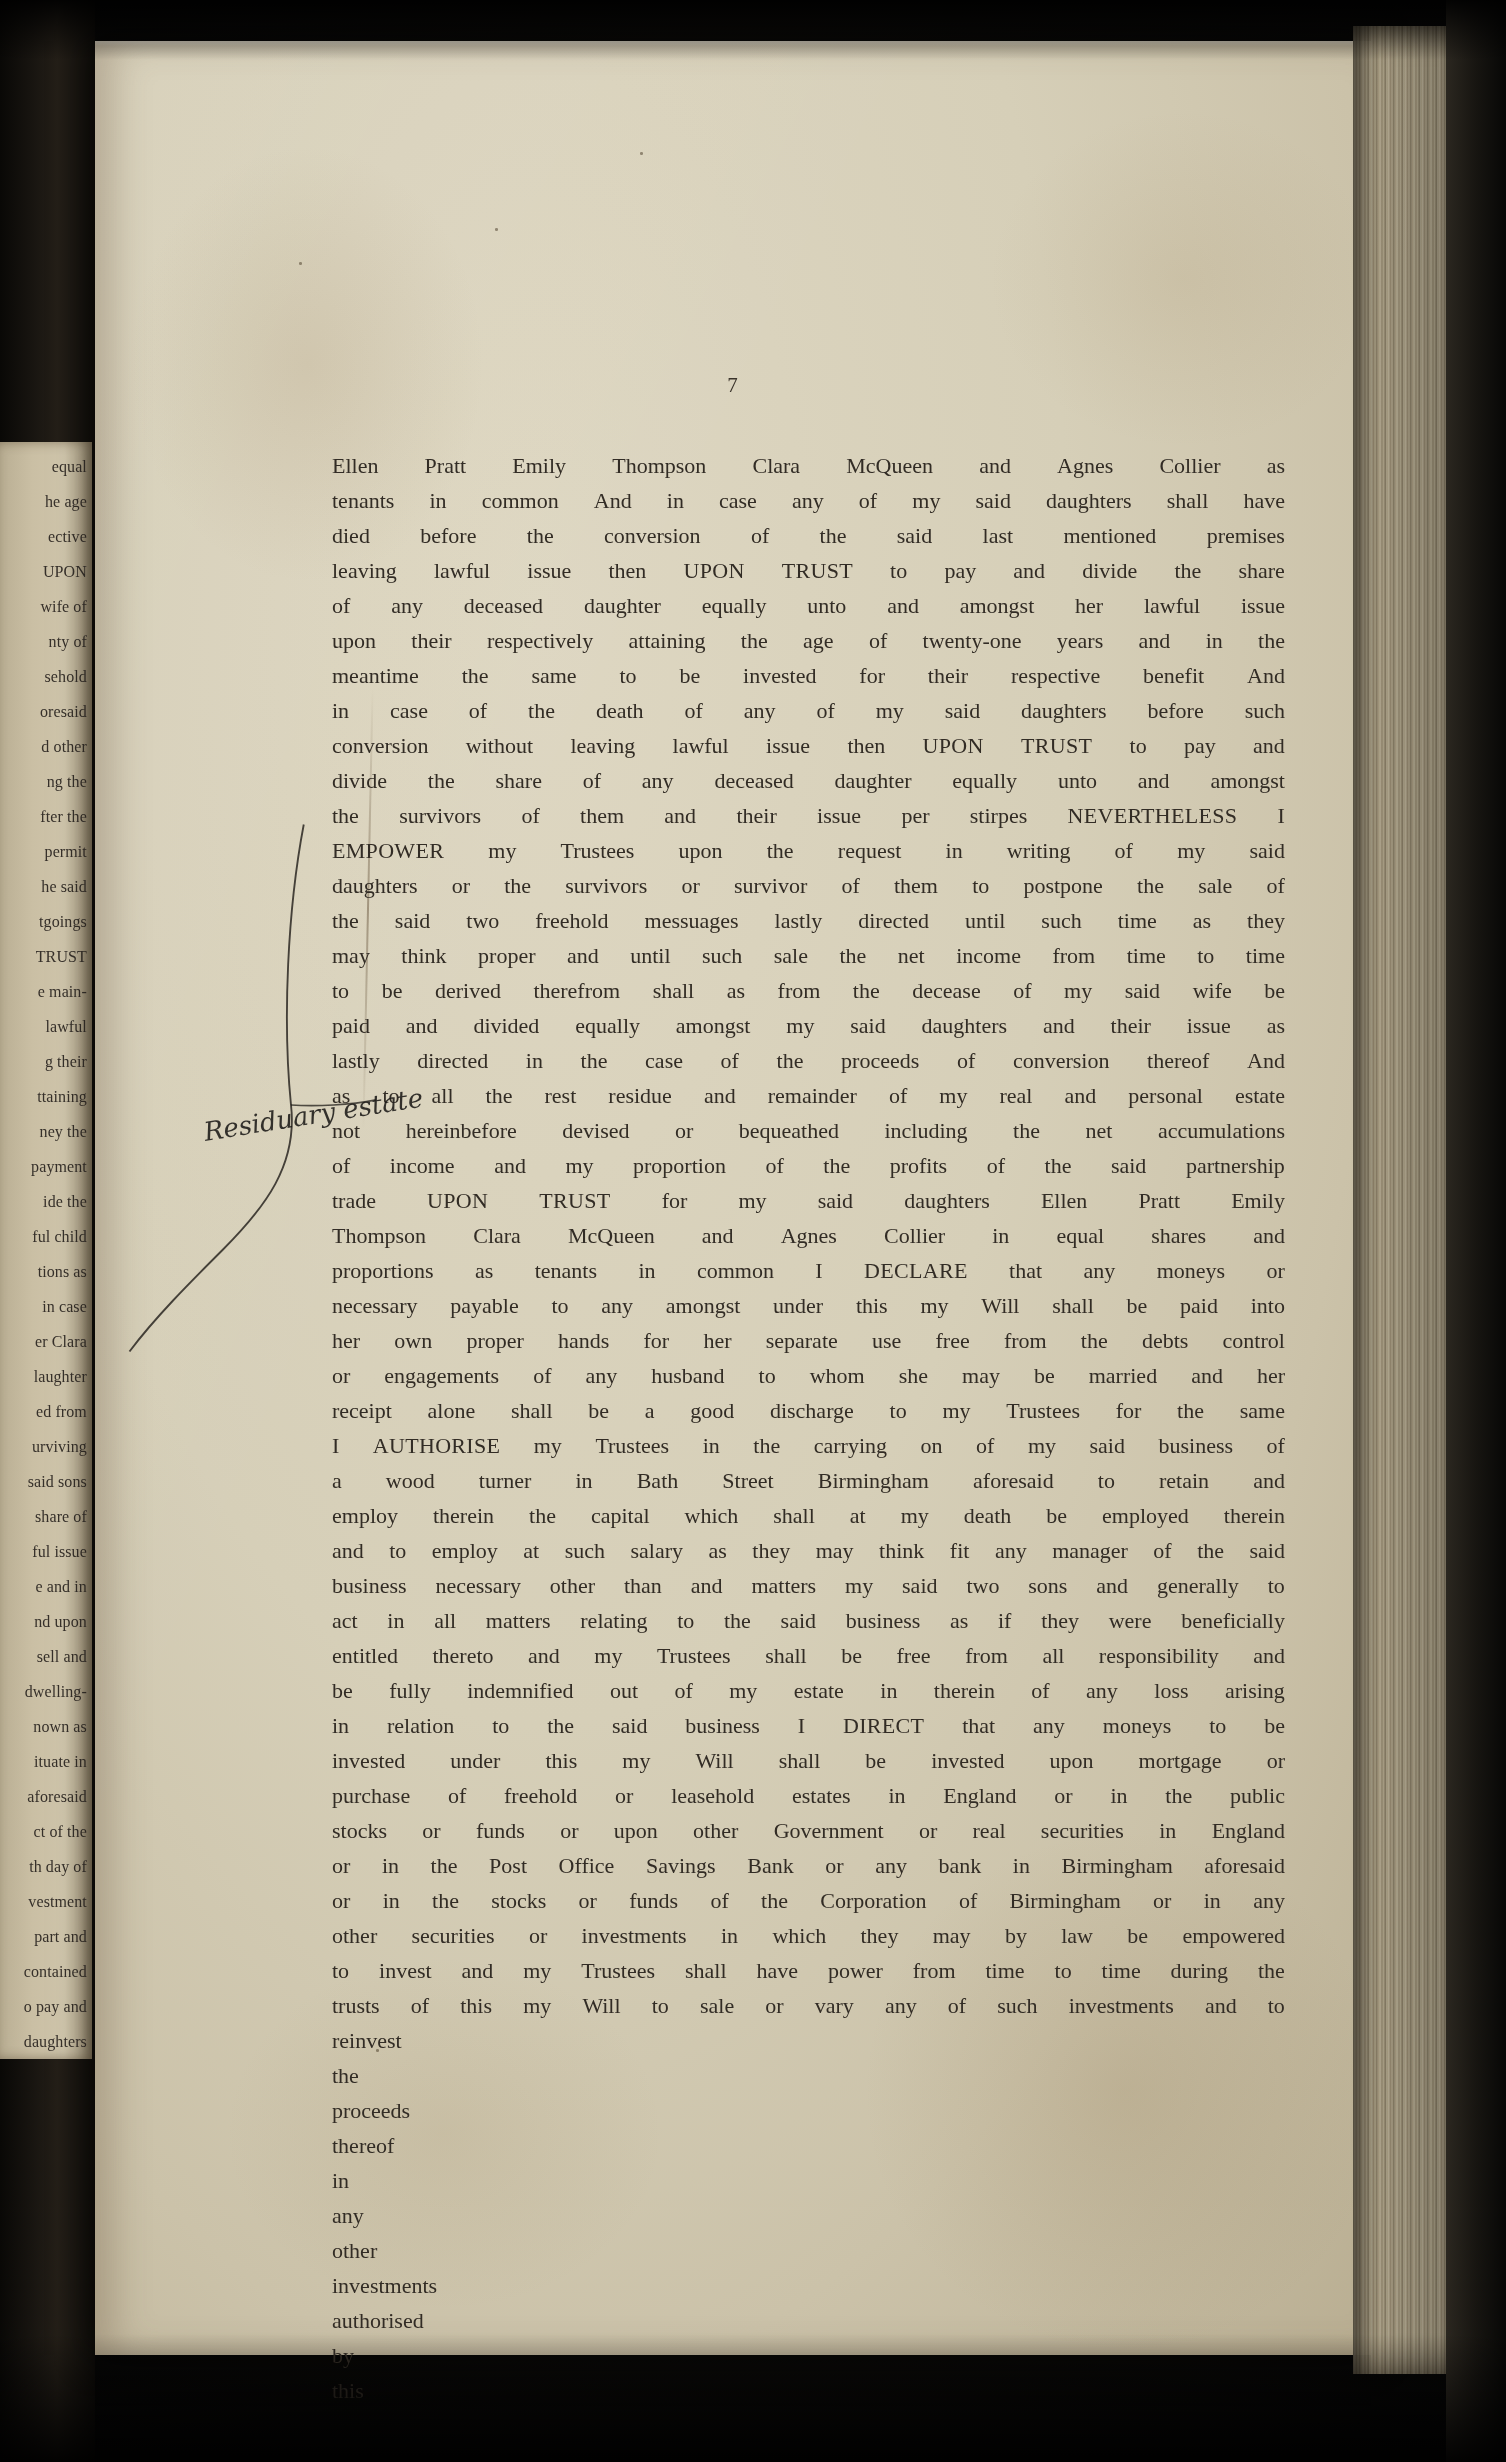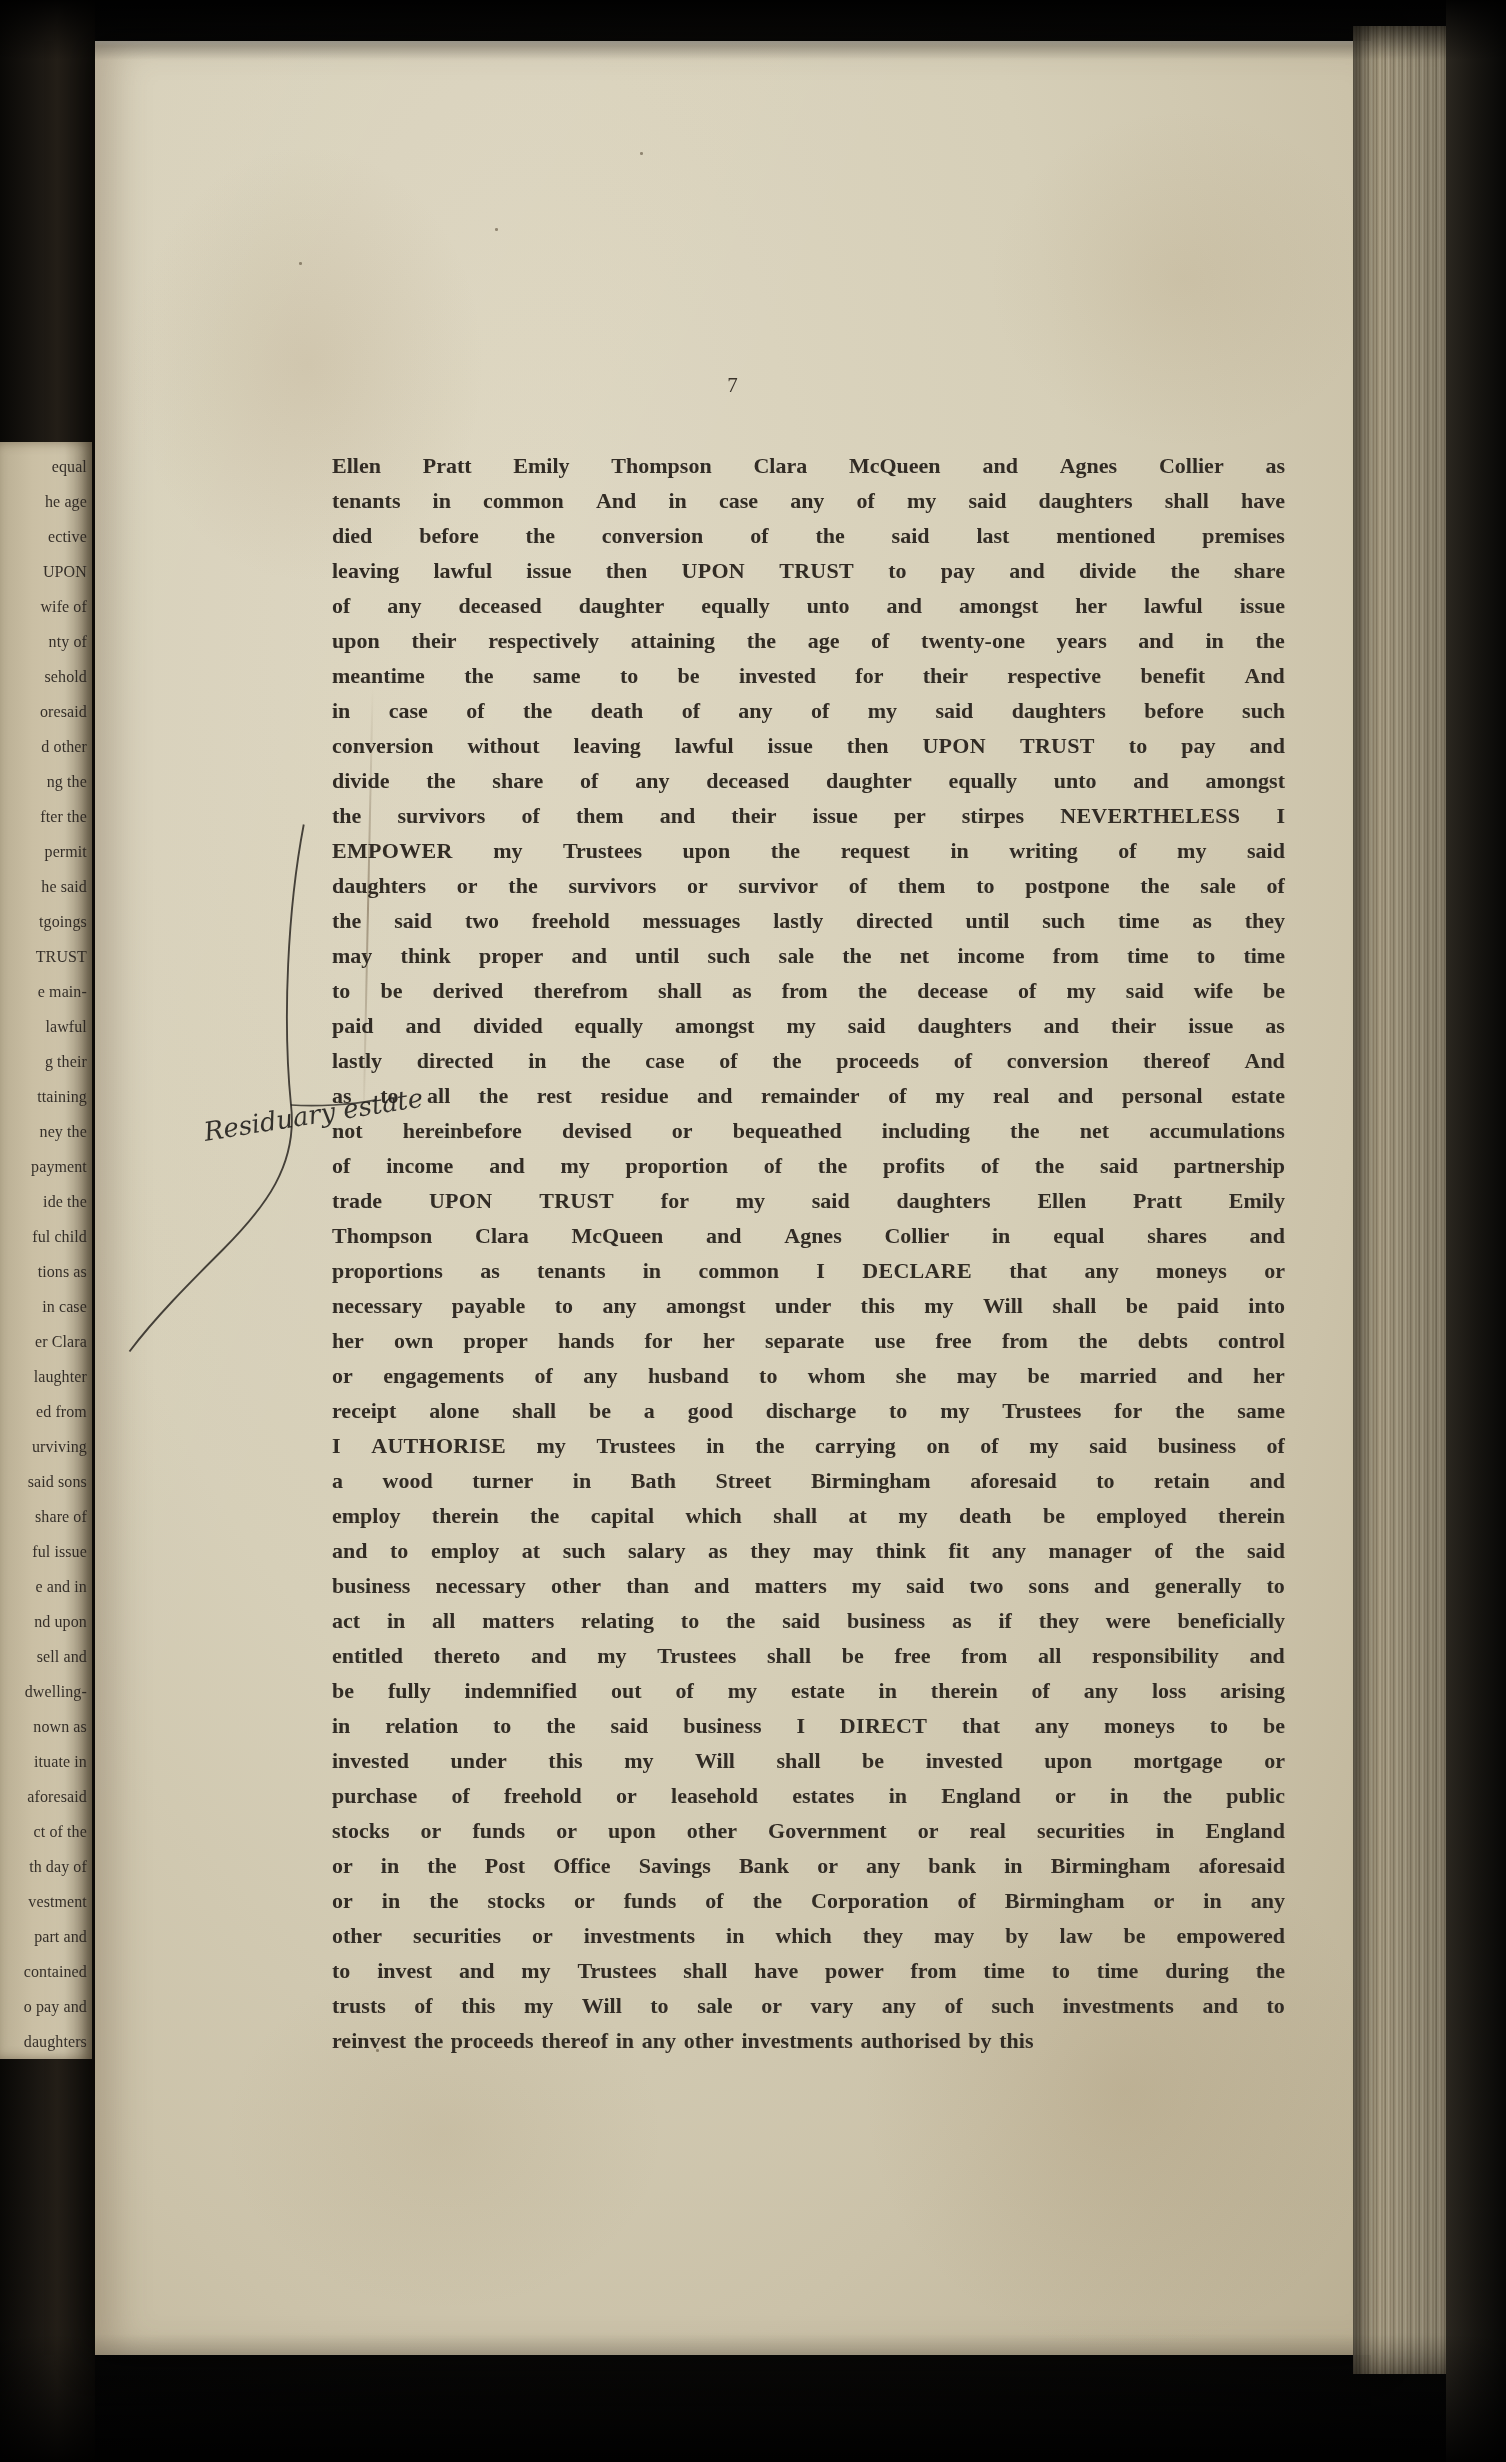--- a/index.html
+++ b/index.html
@@ -167,7 +167,6 @@
   .body-text .ln {
     display: flex;
     justify-content: space-between;
-    font-weight: bold;
   }
   .body-text .ln.last { justify-content: flex-start; }
   .body-text .ln.last > span { margin-right: 7.7px; }

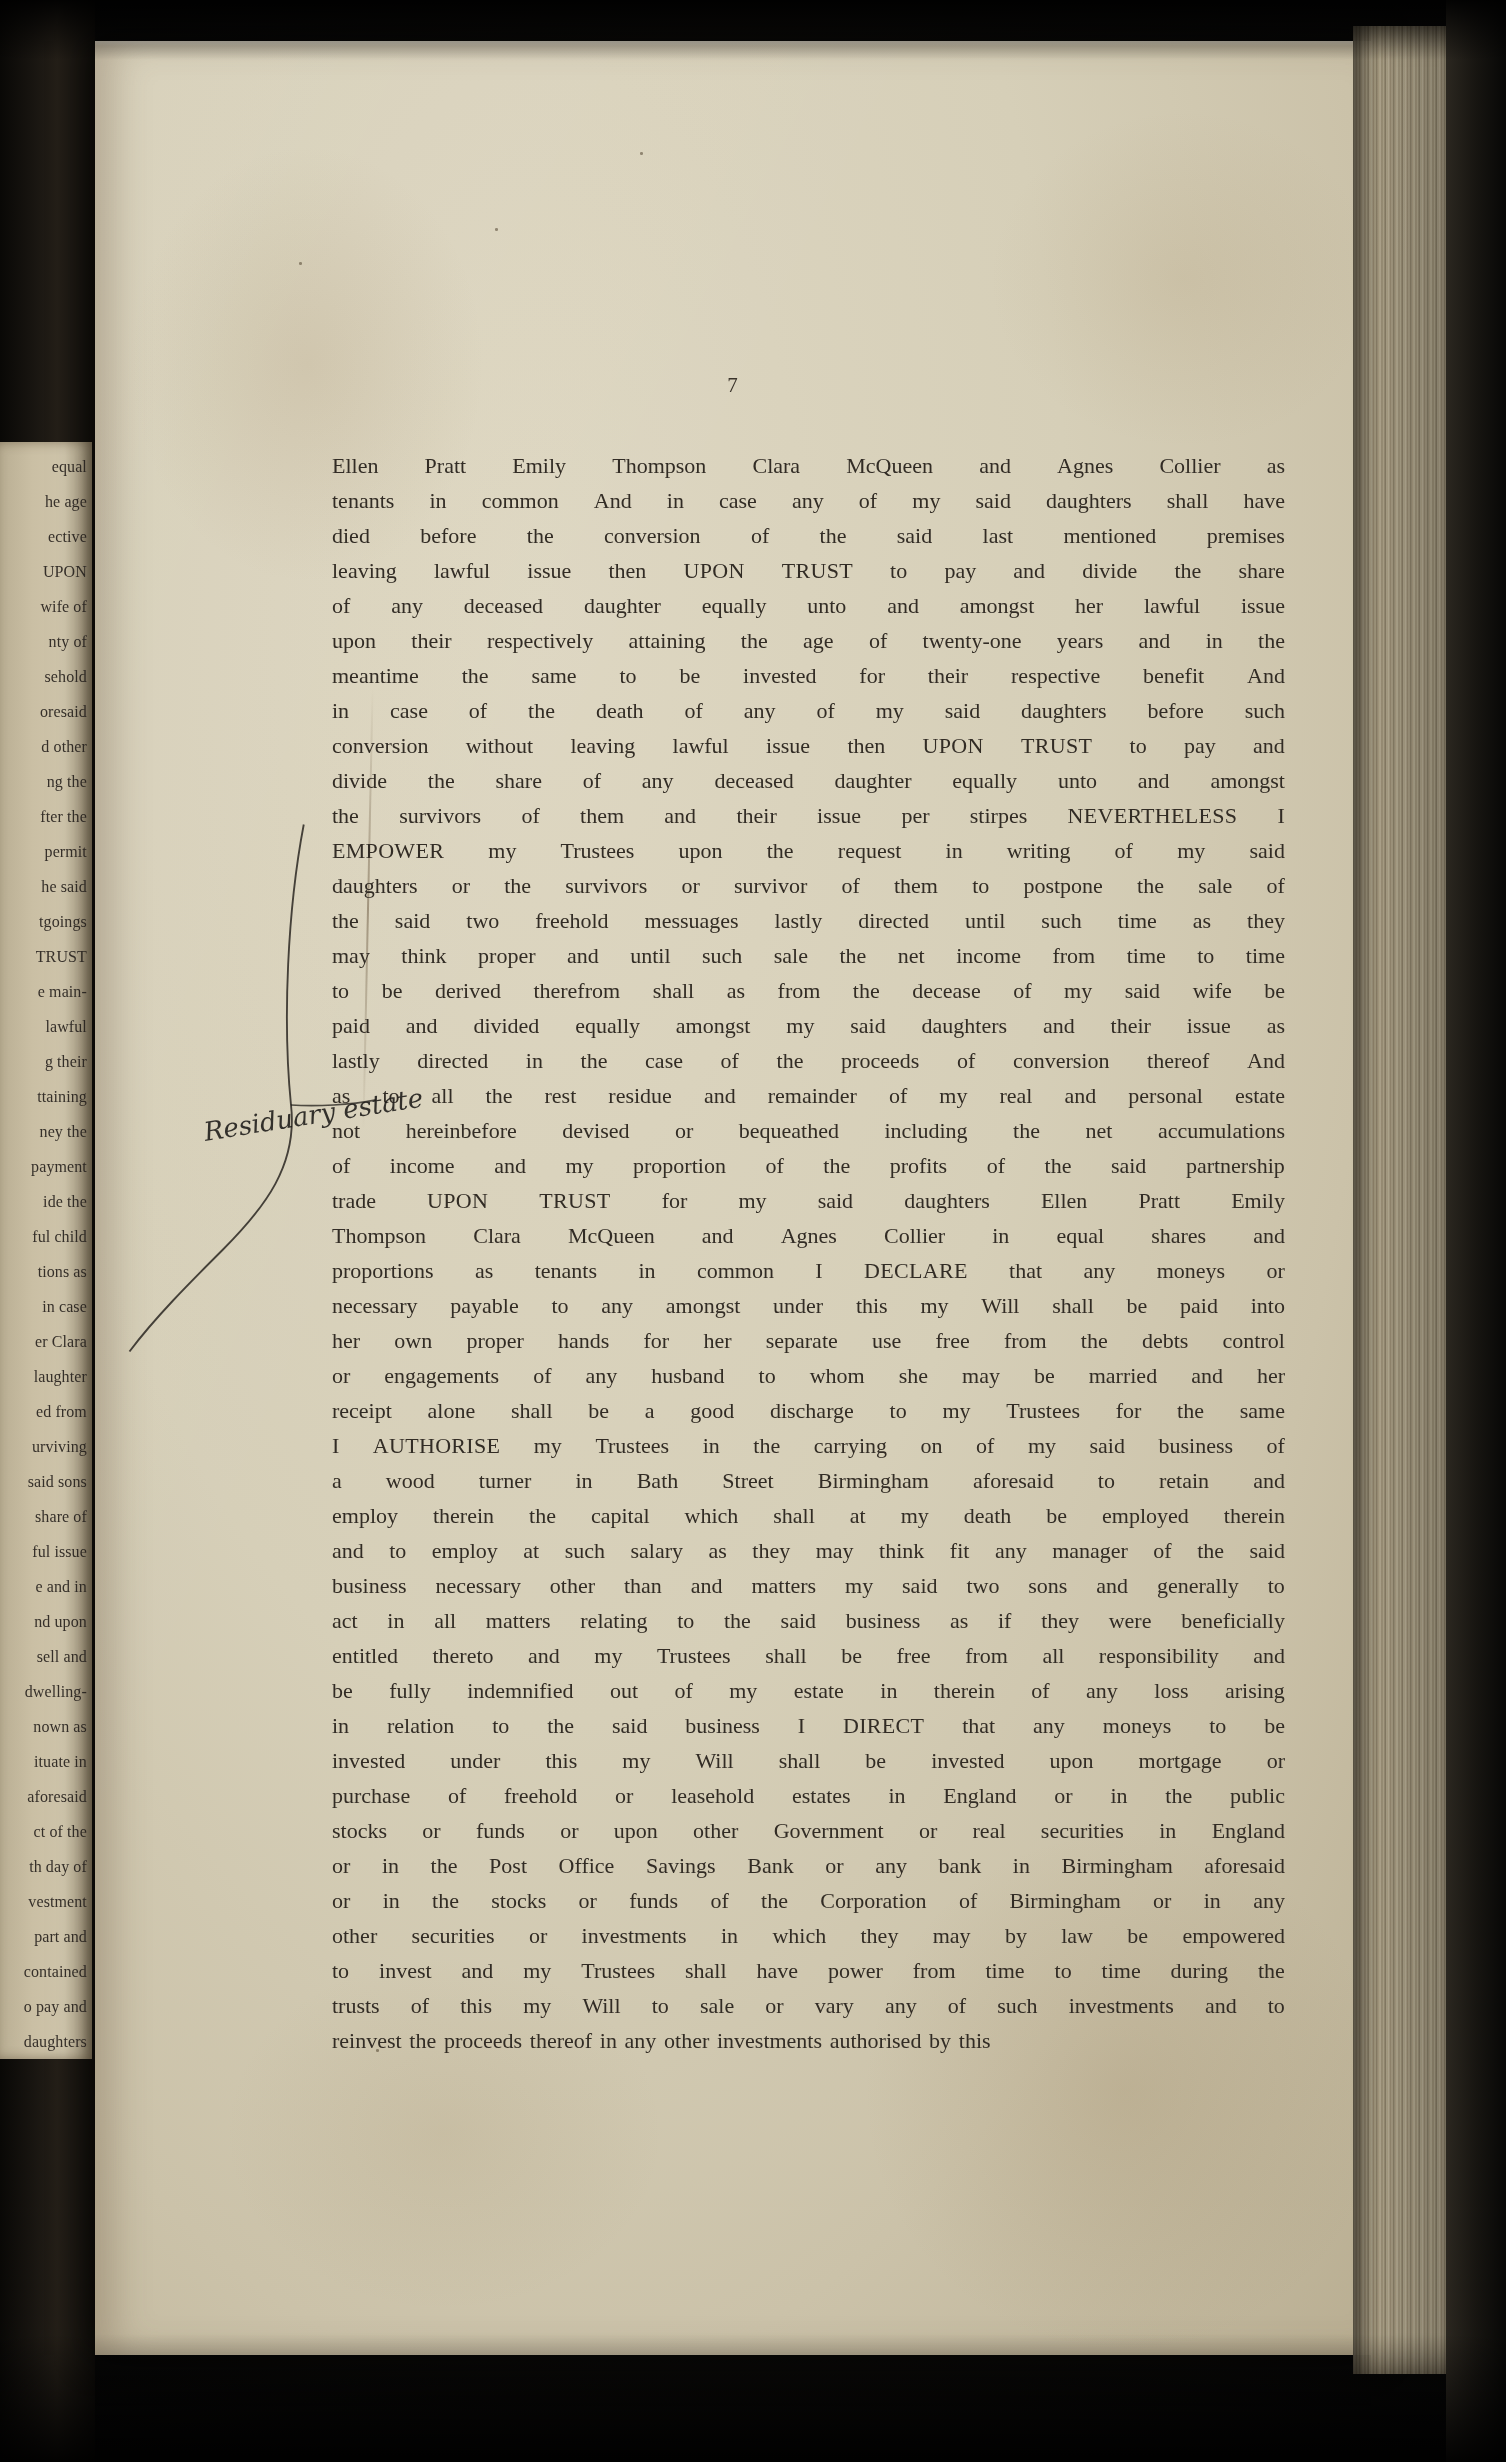--- a/index.html
+++ b/index.html
@@ -168,7 +168,7 @@
     display: flex;
     justify-content: space-between;
   }
-  .body-text .ln.last { justify-content: flex-start; }
+  .body-text .ln.last { justify-content: flex-start; flex-direction: column; }
   .body-text .ln.last > span { margin-right: 7.7px; }
 
   .caps { letter-spacing: 0.3px; }

